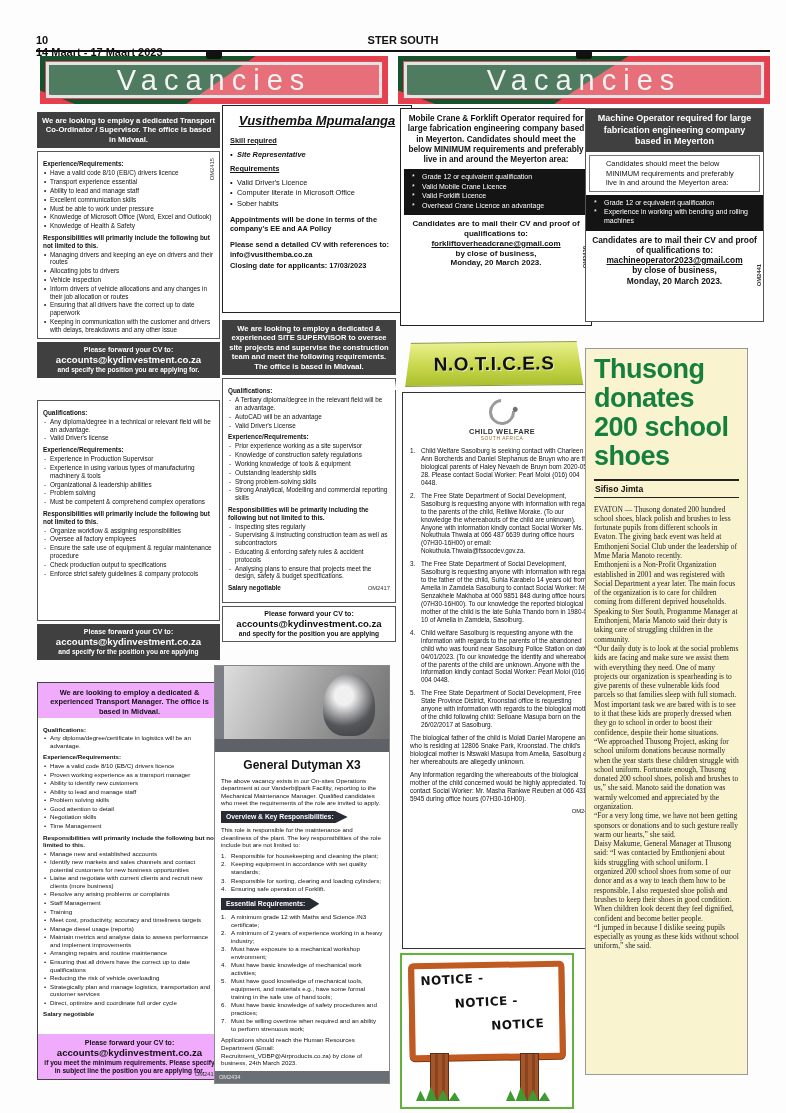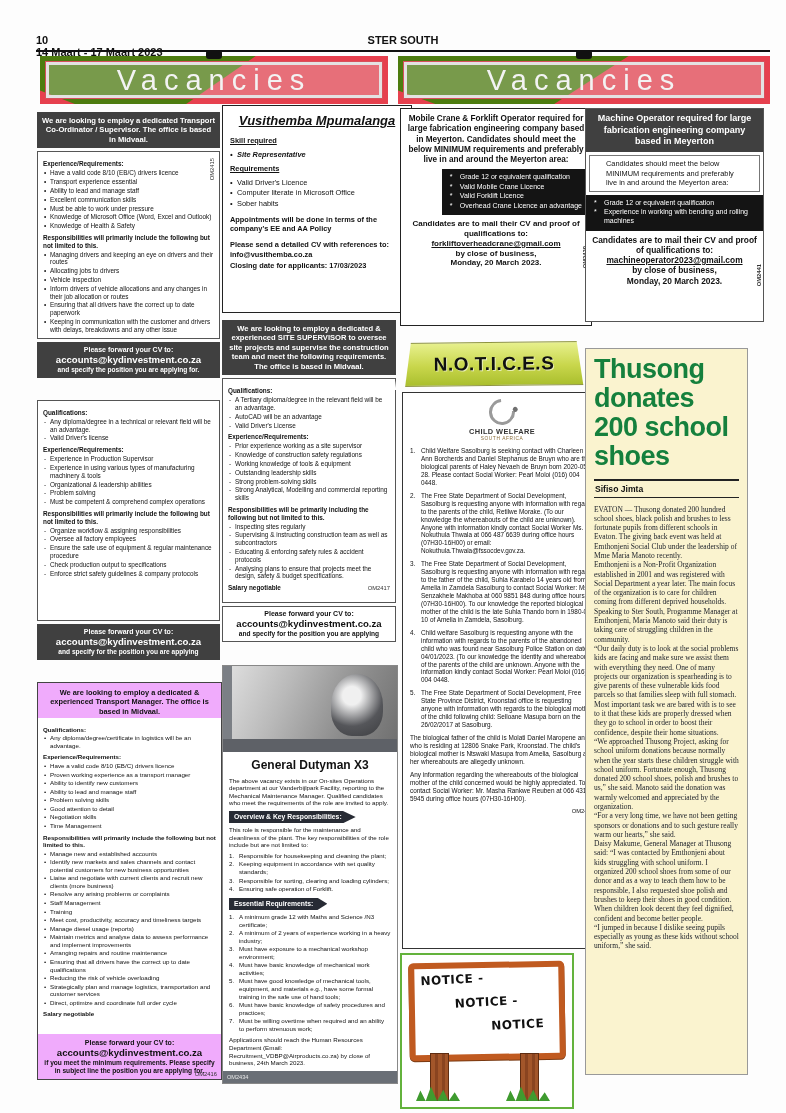--- a/index.html
+++ b/index.html
@@ -11,7 +11,7 @@
   .masthead .mid{position:absolute;left:0;right:0;text-align:center;}
   .head-rule{position:absolute;left:36px;right:16px;top:50px;height:2px;background:#111;}
   
-  .vbanner{position:absolute;top:56px;height:48px;background:#4d7c0f;overflow:visible;}
+  .vbanner{position:absolute;top:56px;height:48px;background:#14532d;overflow:visible;}
   .vbanner .tri{position:absolute;inset:0;background:#e6404e;
                 clip-path:polygon(62% 0,100% 0,100% 100%,42% 100%);}
   .vbanner .tri2{position:absolute;inset:0;background:#e6404e;

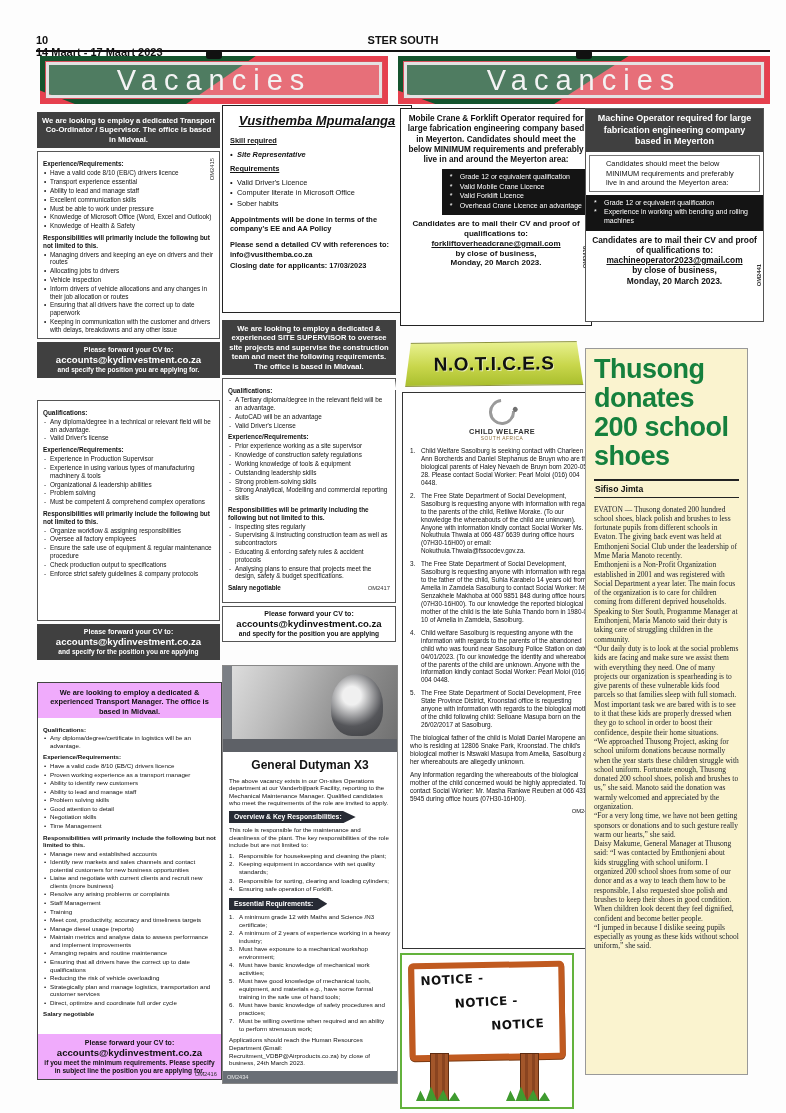--- a/index.html
+++ b/index.html
@@ -74,7 +74,7 @@
   .gd-bar{height:12px;background:#6a6f76;color:#e8e8e8;font-size:5.6px;display:flex;
           align-items:center;padding:0 4px;justify-content:space-between;}
   
-  #ad-mc{left:400px;top:108px;width:184px;height:210px;border:1.5px solid #222;background:#fff;padding:3px;align-items:flex-end;}
+  #ad-mc{left:400px;top:108px;width:184px;height:210px;border:1.5px solid #222;background:#fff;padding:3px;}
   #ad-mc .mchead{font-weight:bold;font-size:8.2px;text-align:center;line-height:1.25;padding:2px 2px 4px;}
   .reqblack{background:#141414;color:#fff;padding:4px 6px;}
   ul.ast{margin:0;padding:0;list-style:none;font-size:7px;}

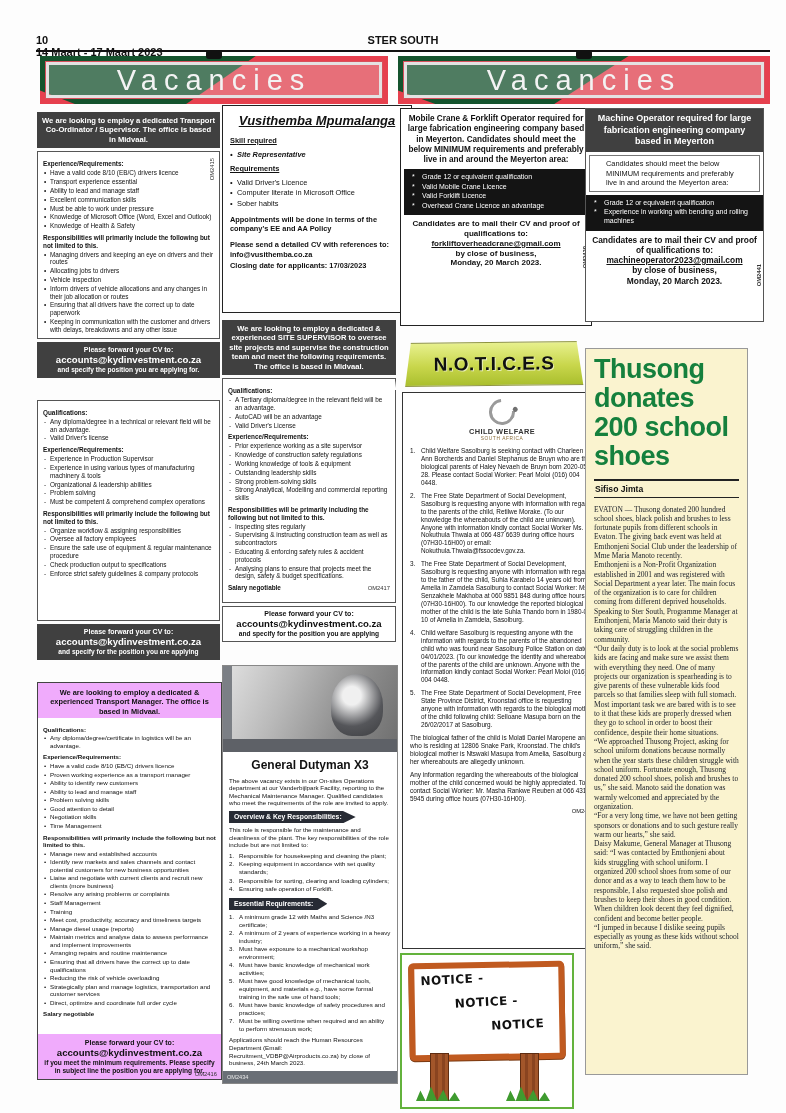--- a/index.html
+++ b/index.html
@@ -61,7 +61,7 @@
   #ad-vus .skill li{font-style:italic;font-weight:bold;}
   #ad-vus .para{font-weight:bold;margin-top:6px;}
   #ad-site{left:222px;top:320px;width:174px;height:322px;}
-  #ad-gd{left:222px;top:665px;width:174px;height:417px;border:1px solid #888;background:#fff;font-size:6.2px;}
+  #ad-gd{left:214px;top:665px;width:174px;height:417px;border:1px solid #888;background:#fff;font-size:6.2px;}
   .gd-photo{height:86px;position:relative;background:linear-gradient(115deg,#e2e2e2 0%,#b9b9b9 35%,#8b8b8b 70%,#6e6e6e 100%);}
   .gd-photo .strip{position:absolute;left:0;top:0;bottom:0;width:9px;background:#7b7f85;}
   .gd-photo .blob{position:absolute;right:14px;top:8px;width:52px;height:62px;border-radius:50% 50% 40% 40%;

